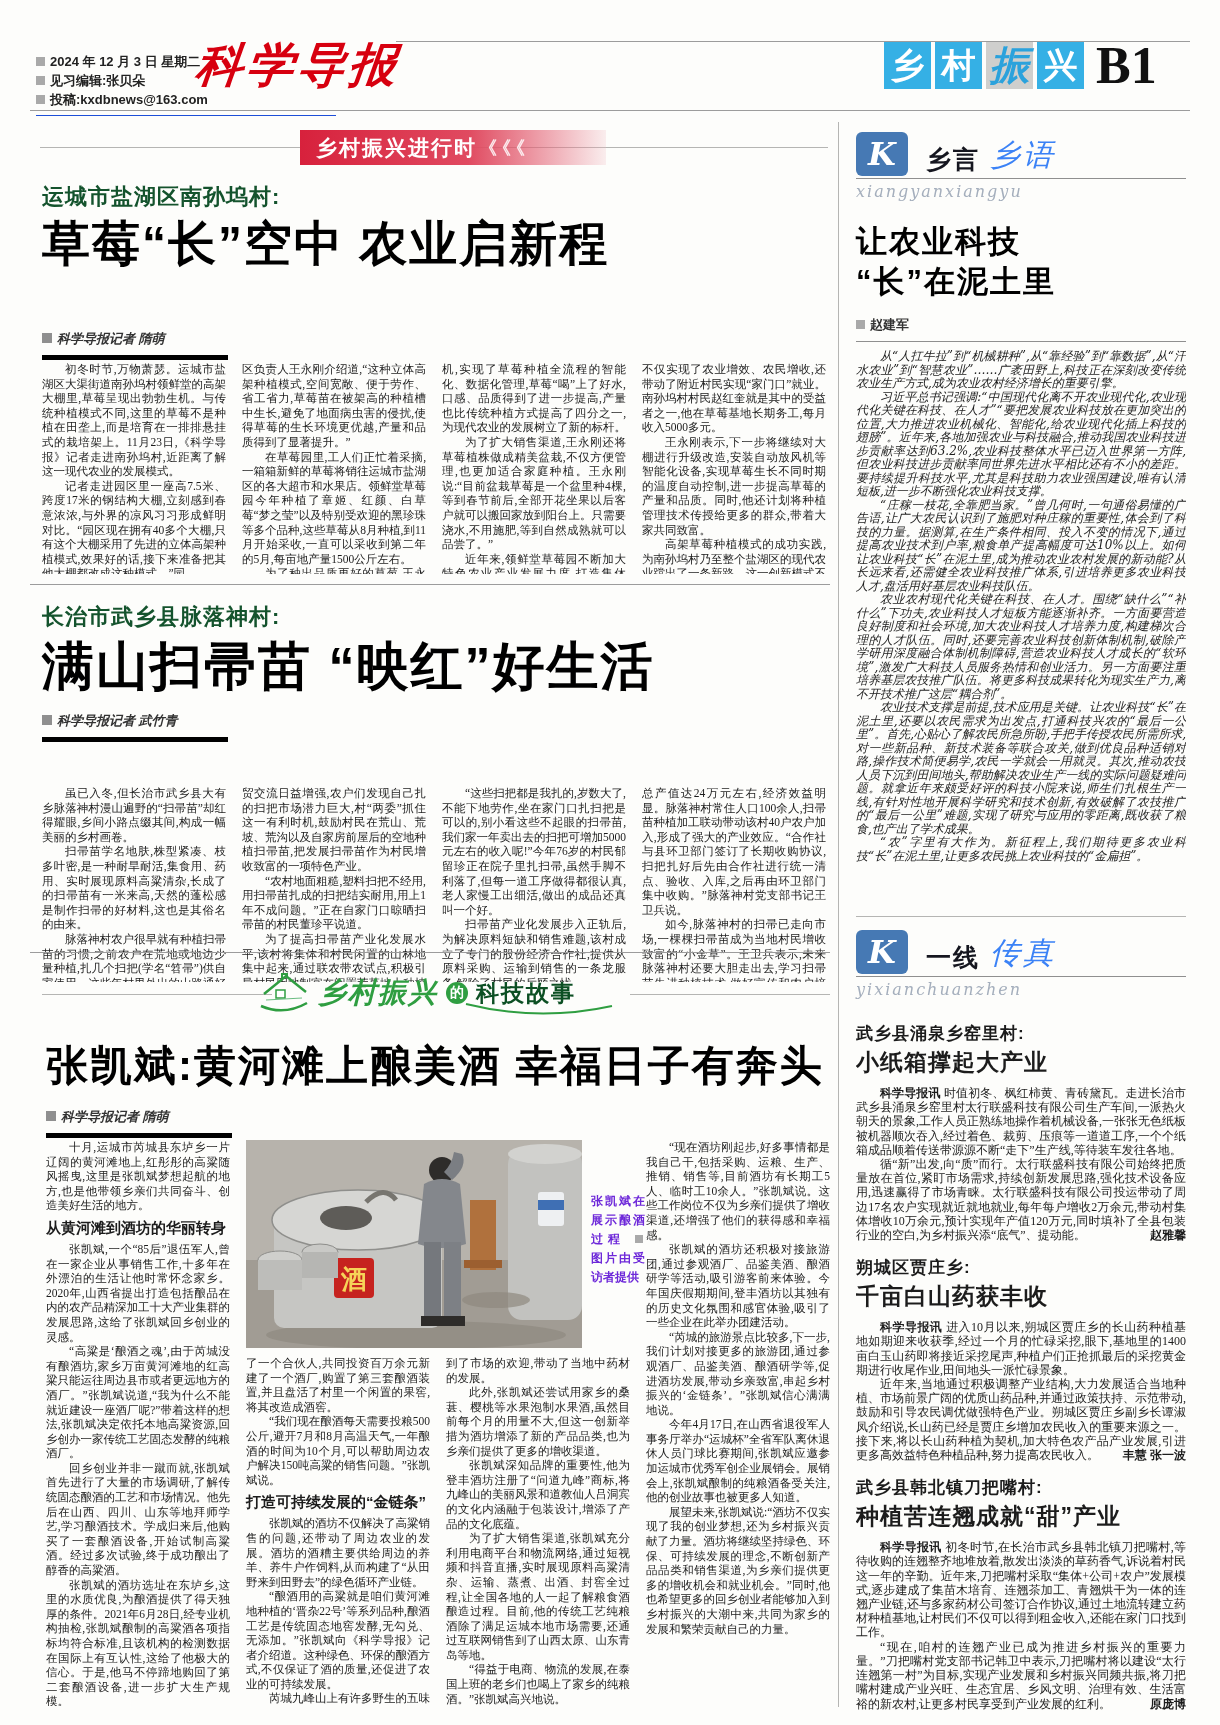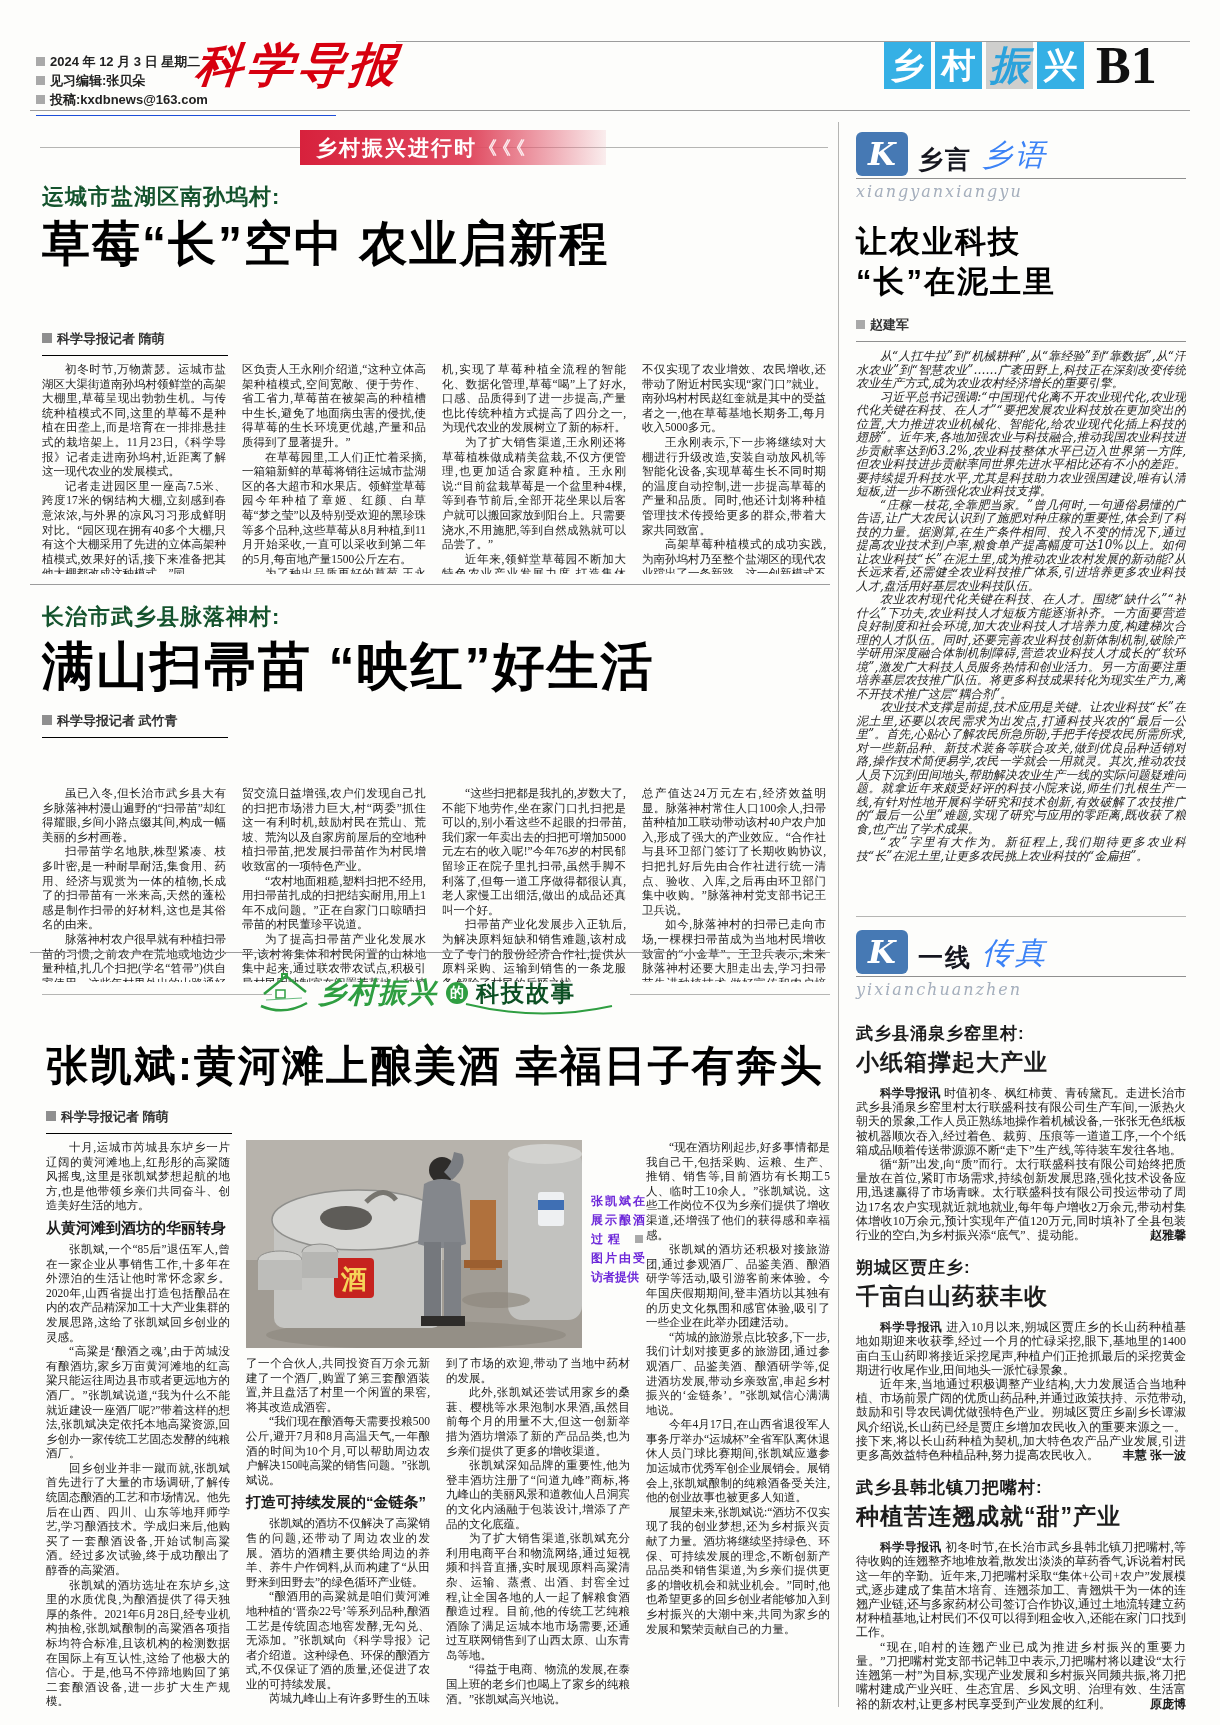--- a/index.html
+++ b/index.html
@@ -52,7 +52,7 @@
   .klogo-row{display:flex;align-items:flex-end;gap:10px;border-bottom:1px solid #8f8f8f;padding-bottom:2px;}
   .ktile{width:52px;height:44px;background:#4679b4;border-radius:6px;color:#fff;display:flex;align-items:center;
          justify-content:center;font-family:"DejaVu Serif",serif;font-style:italic;font-weight:bold;font-size:32px;}
-  .ktitle-black{font-family:"Liberation Sans",sans-serif;font-weight:900;font-size:25px;color:#15161f;letter-spacing:2px;}
+  .ktitle-black{font-family:"Liberation Sans",sans-serif;font-weight:900;font-size:25px;color:#15161f;letter-spacing:2px;margin-left:8px;}
   .ktitle-script{font-family:"DejaVu Serif",serif;font-style:italic;font-weight:normal;font-size:30px;color:#3b82f6;letter-spacing:3px;}
   .pinyin{font-family:"DejaVu Serif",serif;font-style:italic;font-size:16px;color:#a4aebc;letter-spacing:2px;margin-top:3px;}
   .side-headline{font-family:"Liberation Sans",sans-serif;font-weight:900;font-size:31px;line-height:40px;color:#000;letter-spacing:2px;}

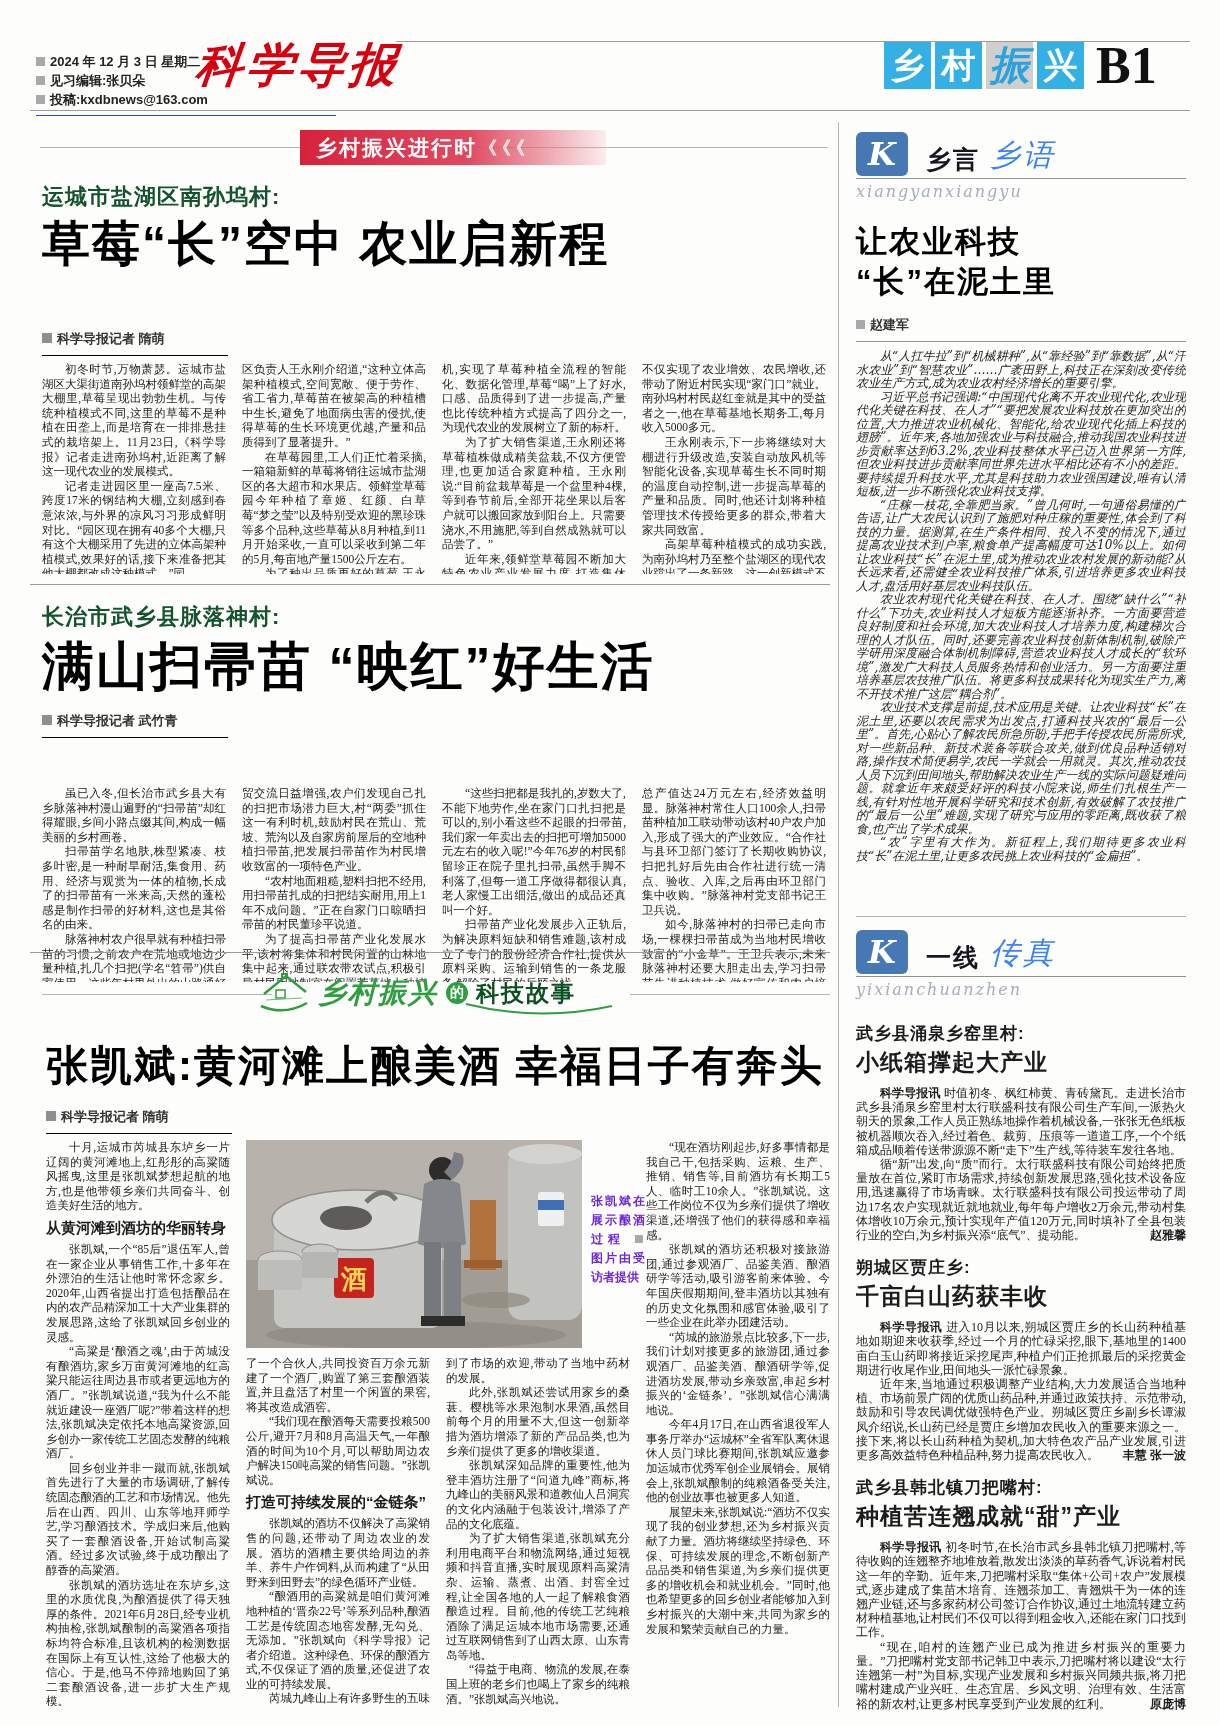--- a/index.html
+++ b/index.html
@@ -24,7 +24,7 @@
   .loc{font-family:"Liberation Sans",sans-serif;font-weight:600;font-size:22px;color:#14532d;letter-spacing:1px;}
   .headline{font-family:"Liberation Sans",sans-serif;font-weight:900;color:#000;letter-spacing:2px;}
   .byline{font-family:"Liberation Sans",sans-serif;font-weight:bold;font-size:13px;color:#333;
-          border-bottom:1px solid #000000;padding-bottom:7px;width:186px;}
+          border-bottom:5px solid #000000;padding-bottom:7px;width:186px;font-style:italic;}
   .byline .sq{width:10px;height:10px;background:#8f8f8f;}
   .cols{display:flex;gap:16px;overflow:hidden;}
   .col{width:184px;flex:0 0 184px;text-align:justify;}

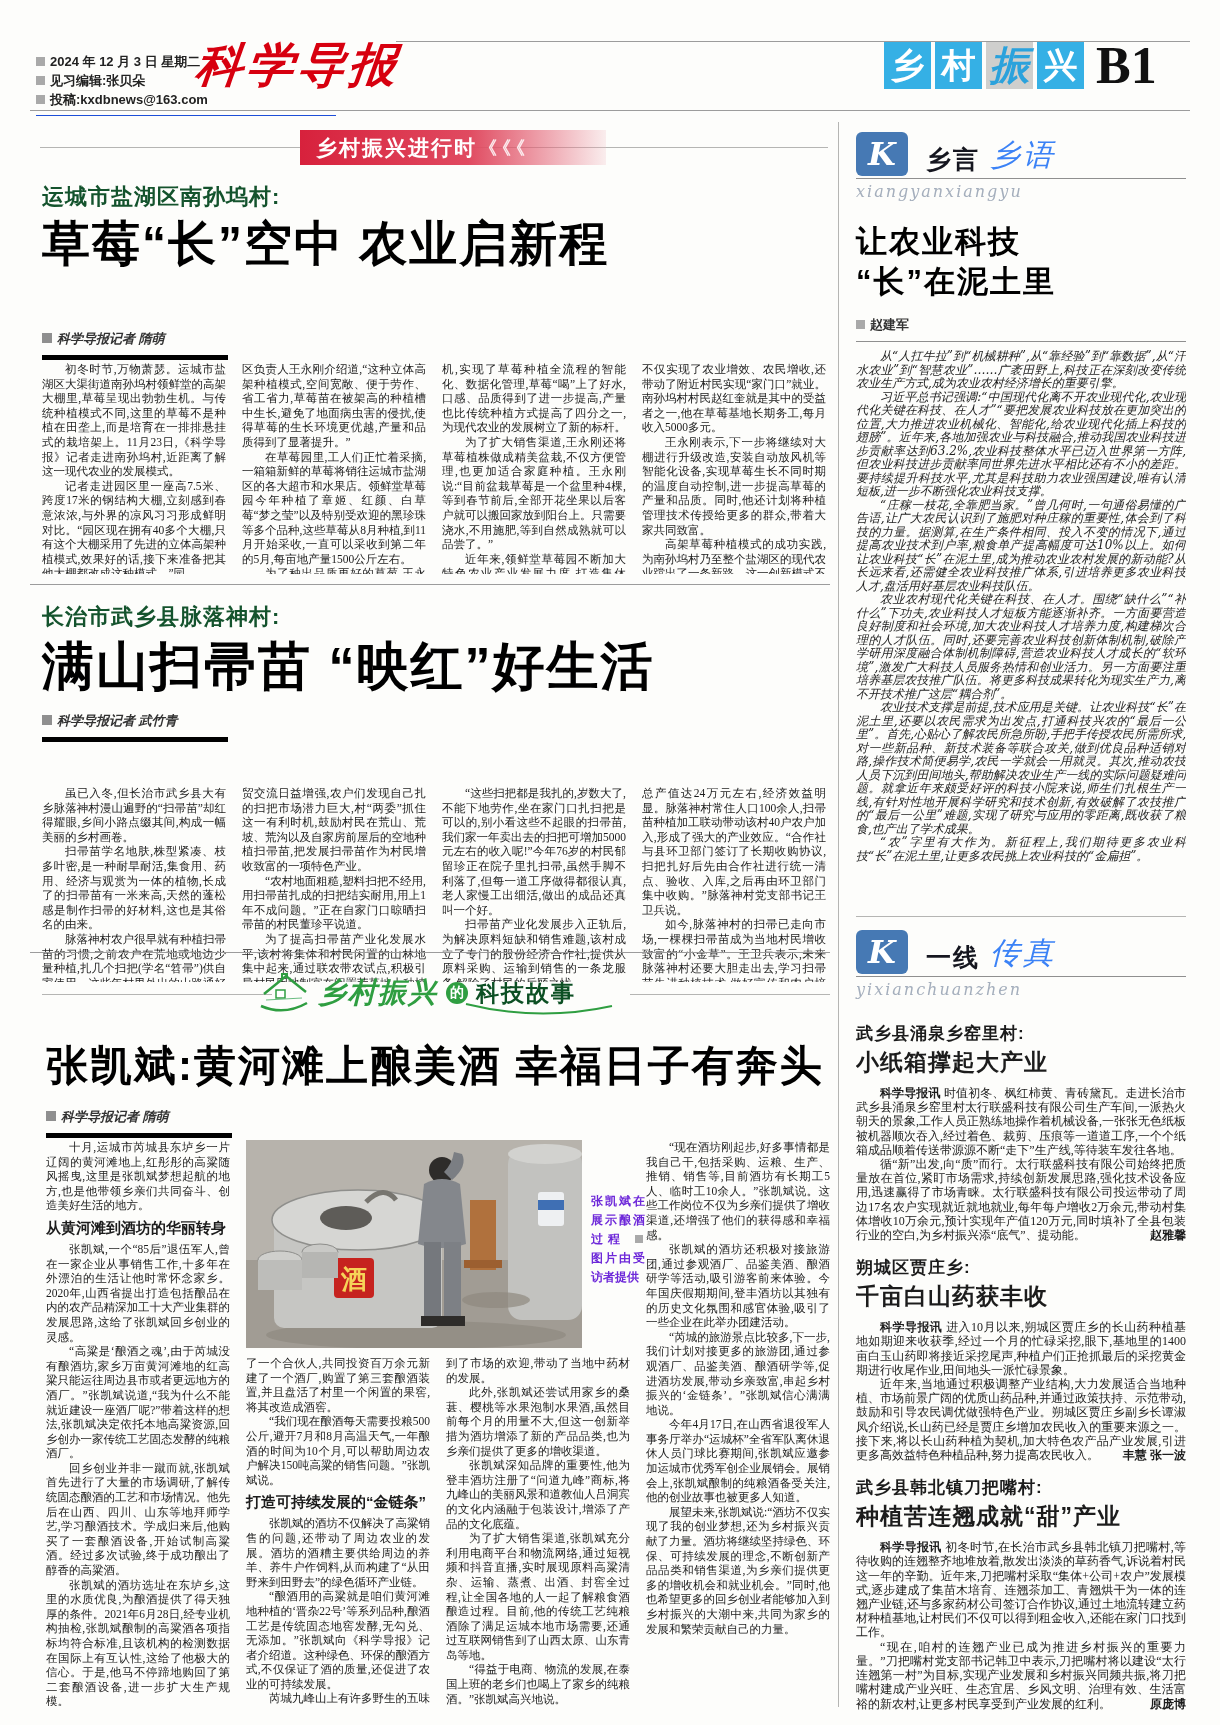--- a/index.html
+++ b/index.html
@@ -130,7 +130,7 @@
   <div class="abs cols" style="left:42px;top:746px;width:788px;height:196px;margin-top:40px;">
       <div class="col">
         <p class="ind">虽已入冬,但长治市武乡县大有乡脉落神村漫山遍野的“扫帚苗”却红得耀眼,乡间小路点缀其间,构成一幅美丽的乡村画卷。</p>
-        <p class="ind">扫帚苗学名地肤,株型紧凑、枝多叶密,是一种耐旱耐活,集食用、药用、经济与观赏为一体的植物,长成了的扫帚苗有一米来高,天然的蓬松感是制作扫帚的好材料,这也是其俗名的由来。</p>
+        <p class="ind">扫帚苗学名地肤,株型紧凑、枝多叶密,是一种耐旱耐活,集食用、药用、实时展现原料高粱清杂,长成了的扫帚苗有一米来高,天然的蓬松感是制作扫帚的好材料,这也是其俗名的由来。</p>
         <p class="ind">脉落神村农户很早就有种植扫帚苗的习惯,之前农户在荒地或地边少量种植,扎几个扫把(学名“笤帚”)供自家使用。这些年村里外出的山路通好了,内外商</p>
       </div>
       <div class="col">

